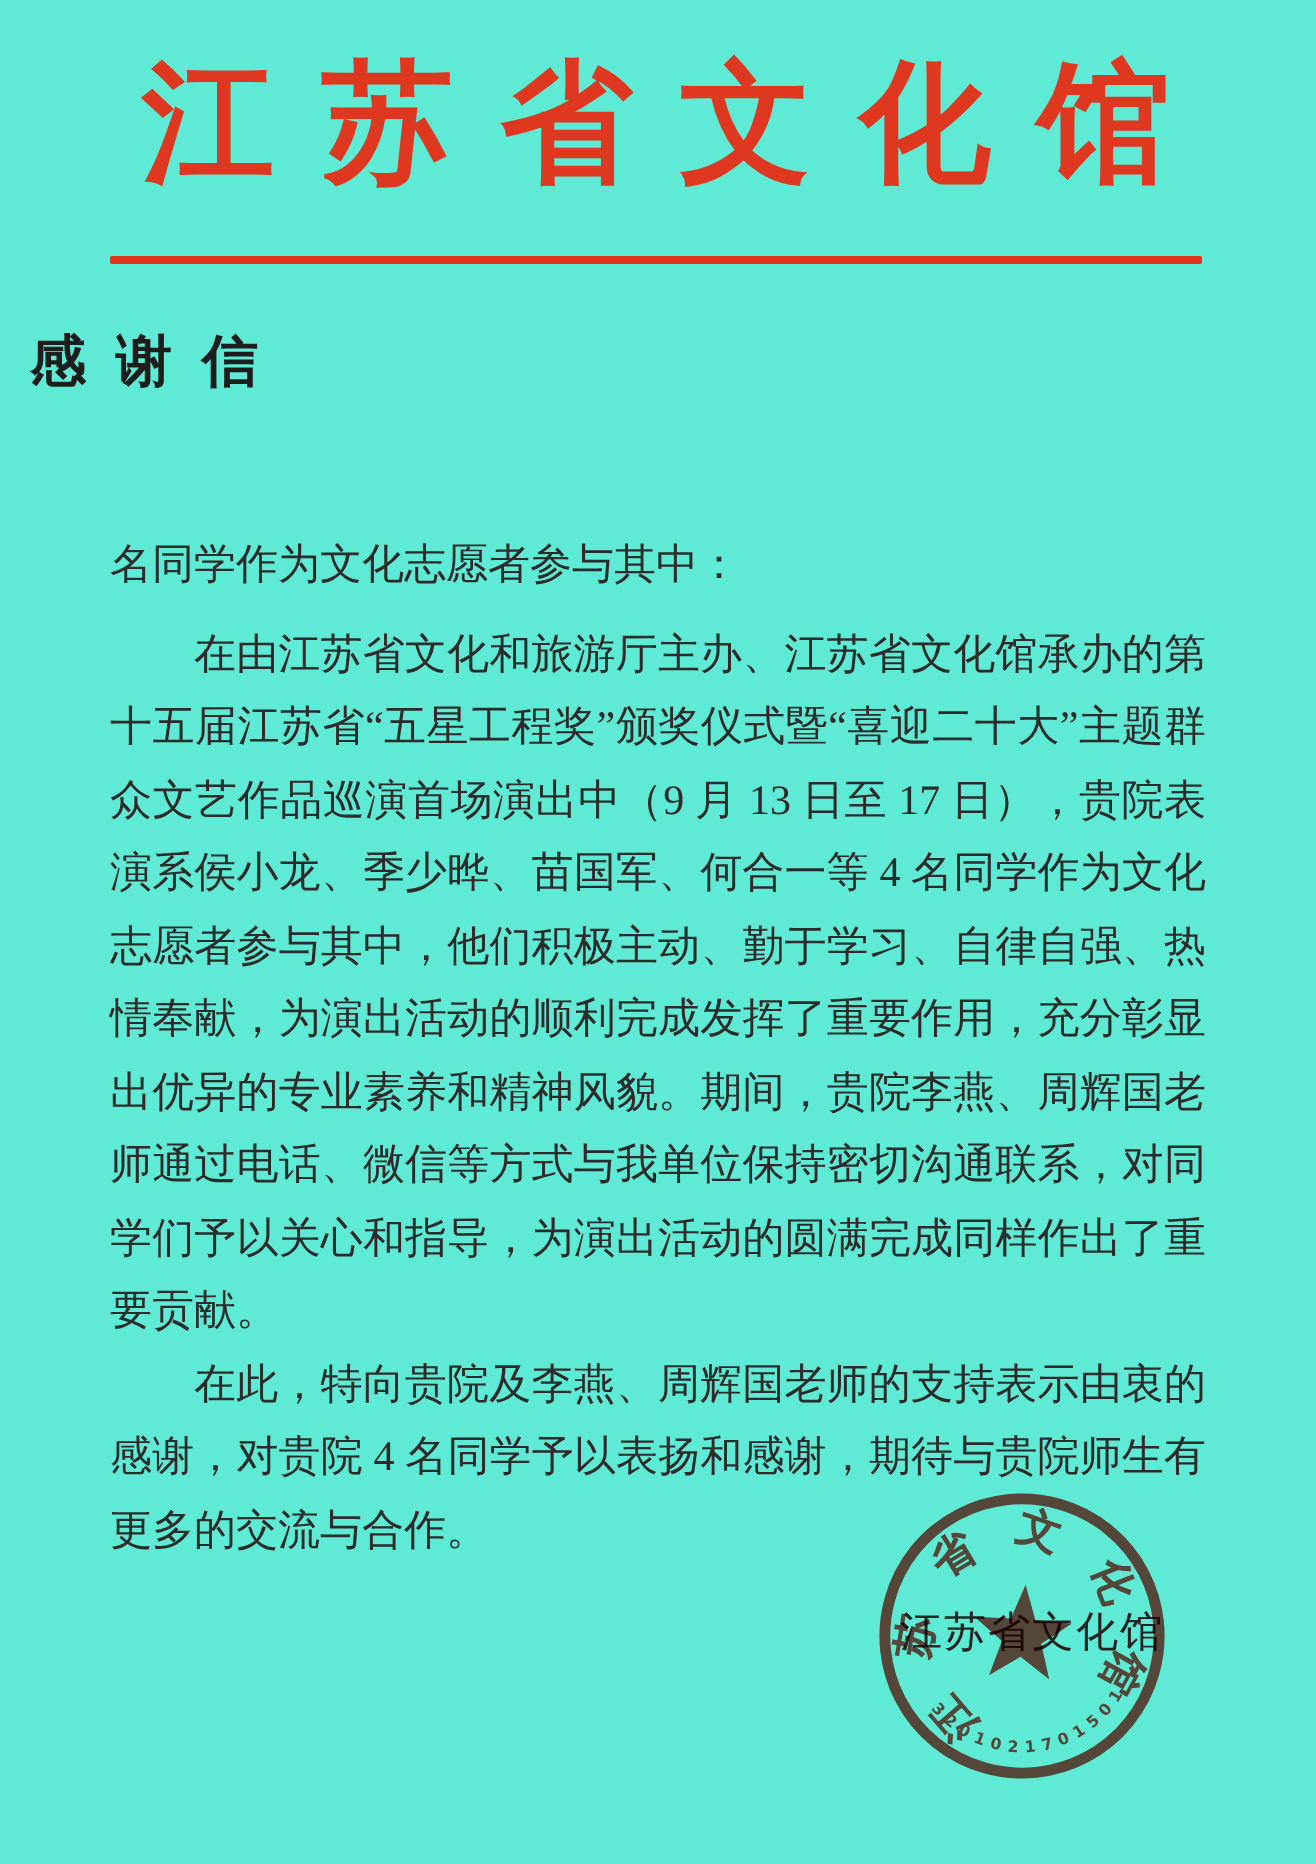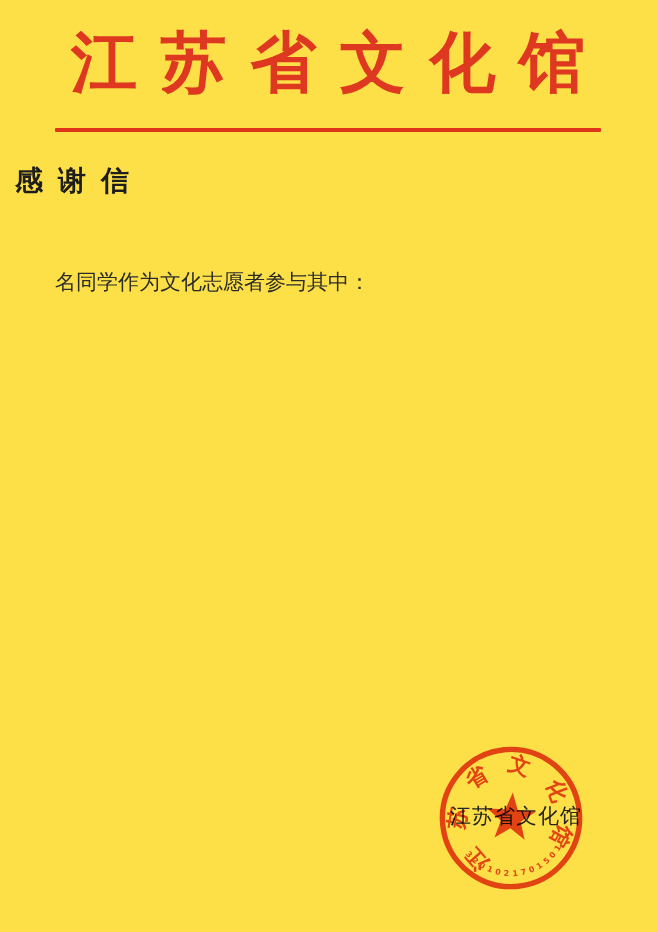--- a/index.html
+++ b/index.html
@@ -9,7 +9,7 @@
     width: 658px;
     height: 932px;
     margin: 0 auto;
-    background: #fde047;
+    background: #5eead4;
     overflow: hidden;
     font-family: "Liberation Serif", "DejaVu Serif", serif;
     color: #2b2b2b;

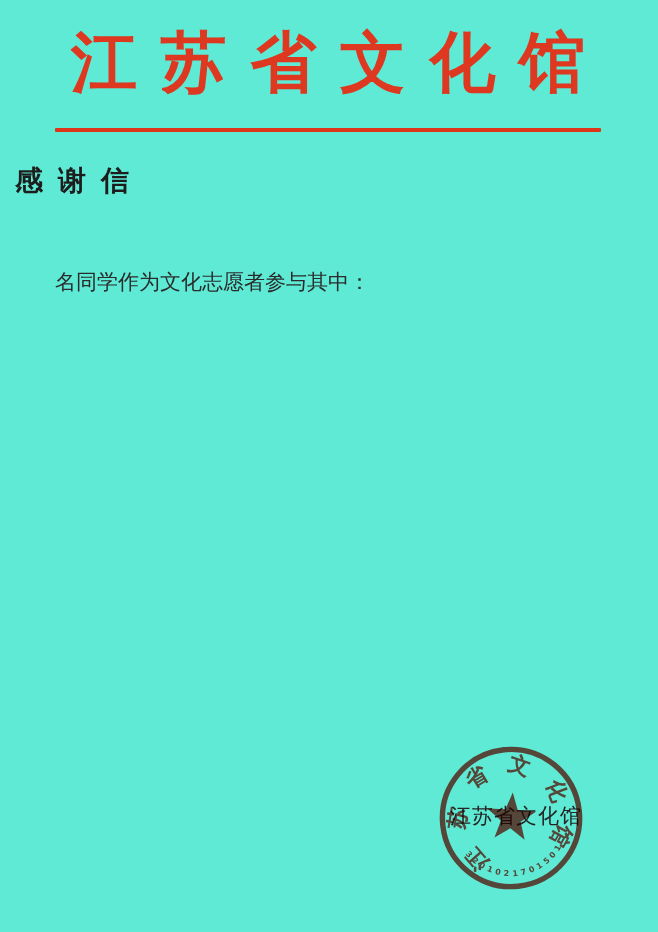--- a/index.html
+++ b/index.html
@@ -94,6 +94,7 @@
 
   <div class="letter-body">
     <div class="recipient">名同学作为文化志愿者参与其中：</div>
+    <p class="para">在由江苏省文化和旅游厅主办、江苏省文化馆承办的第十五届江苏省“五星工程奖”颁奖仪式暨“喜迎二十大”主题群众文艺作品巡演首场演出中（9 月 13 日至 17 日），贵院表演系侯小龙、季少晔、苗国军、何合一等 4 名同学作为文化志愿者参与其中，他们积极主动、勤于学习、自律自强、热情奉献，为演出活动的顺利完成发挥了重要作用，充分彰显出优异的专业素养和精神风貌。期间，贵院李燕、周辉国老师通过电话、微信等方式与我单位保持密切沟通联系，对同学们予以关心和指导，为演出活动的圆满完成同样作出了重要贡献。</p>
   </div>
 
   <div class="signature-name">江苏省文化馆</div>

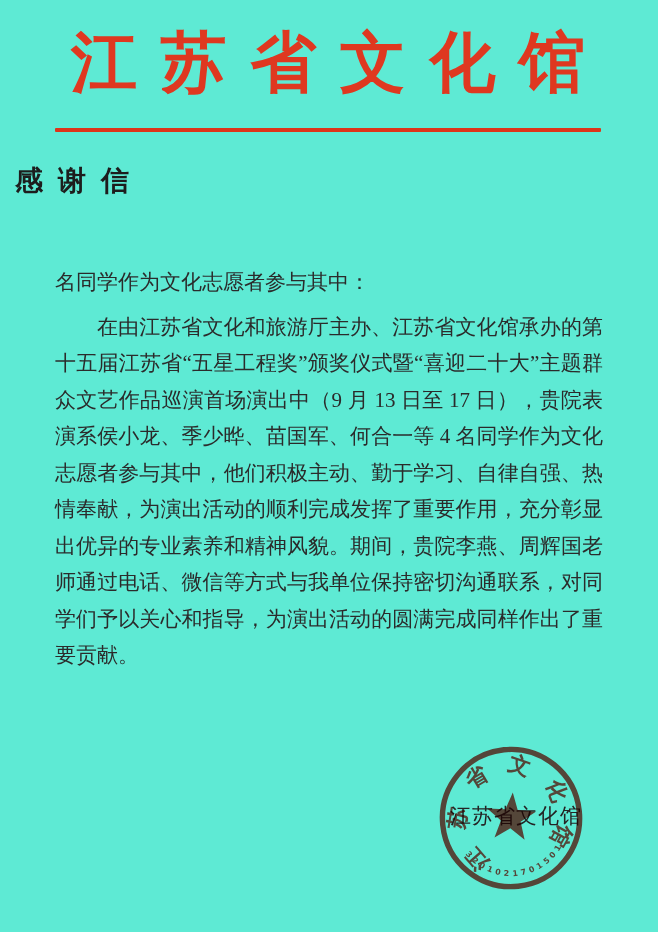--- a/index.html
+++ b/index.html
@@ -95,6 +95,7 @@
   <div class="letter-body">
     <div class="recipient">名同学作为文化志愿者参与其中：</div>
     <p class="para">在由江苏省文化和旅游厅主办、江苏省文化馆承办的第十五届江苏省“五星工程奖”颁奖仪式暨“喜迎二十大”主题群众文艺作品巡演首场演出中（9 月 13 日至 17 日），贵院表演系侯小龙、季少晔、苗国军、何合一等 4 名同学作为文化志愿者参与其中，他们积极主动、勤于学习、自律自强、热情奉献，为演出活动的顺利完成发挥了重要作用，充分彰显出优异的专业素养和精神风貌。期间，贵院李燕、周辉国老师通过电话、微信等方式与我单位保持密切沟通联系，对同学们予以关心和指导，为演出活动的圆满完成同样作出了重要贡献。</p>
+    <p class="para">在此，特向贵院及李燕、周辉国老师的支持表示由衷的感谢，对贵院 4 名同学予以表扬和感谢，期待与贵院师生有更多的交流与合作。</p>
   </div>
 
   <div class="signature-name">江苏省文化馆</div>

